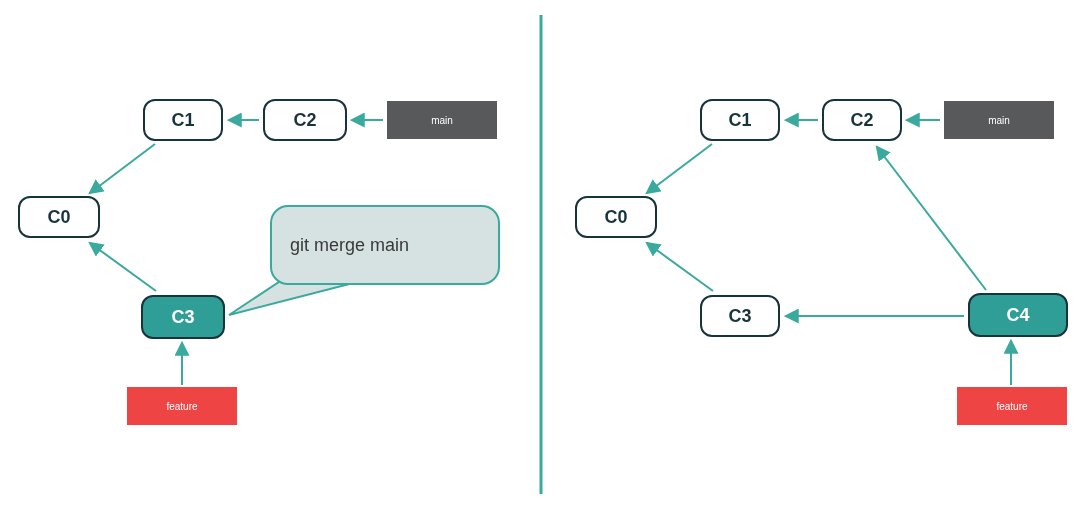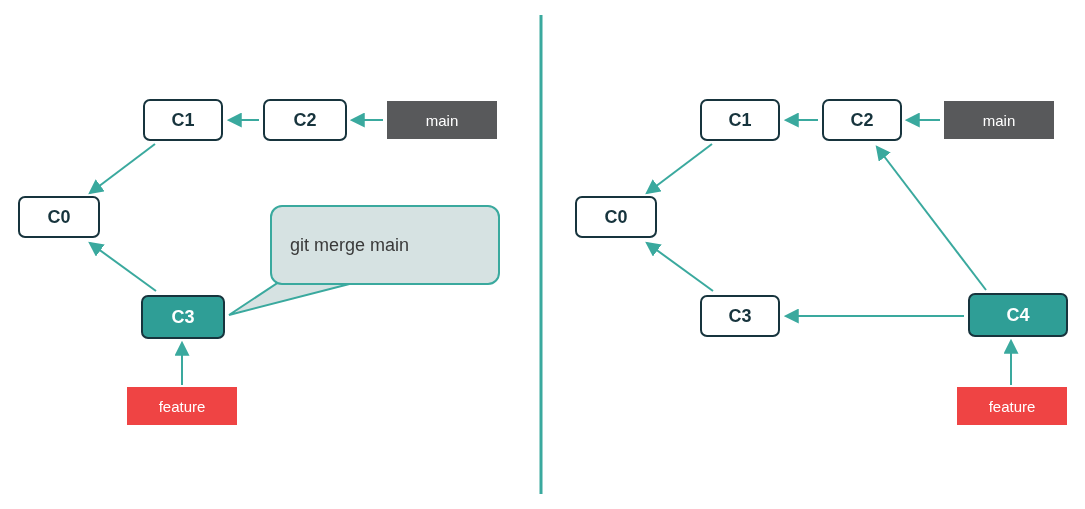--- a/index.html
+++ b/index.html
@@ -23,7 +23,7 @@
     justify-content:center;
     background:#ffffff;
     border:2.5px solid #17343d;
-    border-radius:7px;
+    border-radius:12px;
     font-weight:bold;
     font-size:18px;
     color:#17343d;

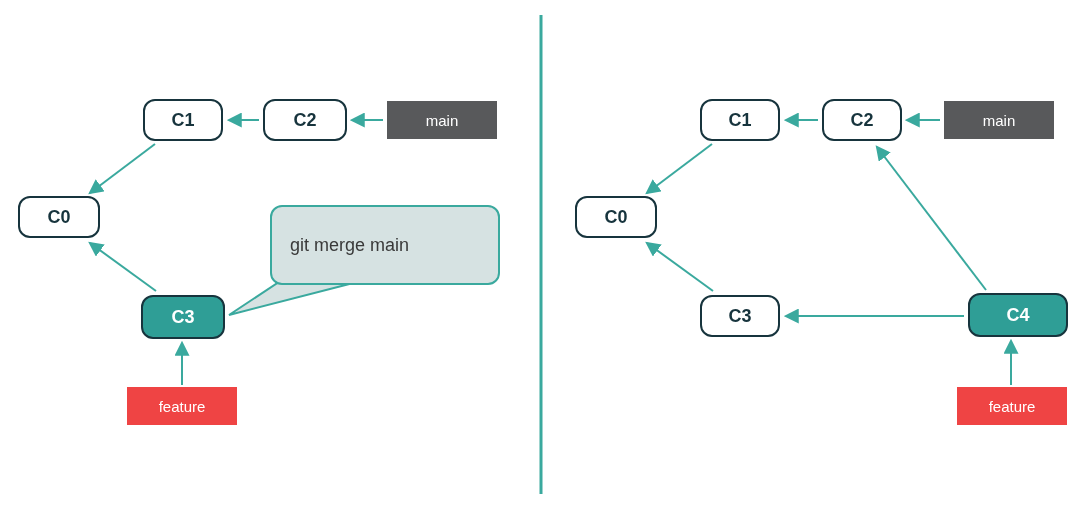--- a/index.html
+++ b/index.html
@@ -38,7 +38,7 @@
     display:flex;
     align-items:center;
     justify-content:center;
-    font-size:15px;
+    font-size:10px;
     color:#ffffff;
     box-sizing:border-box;
   }

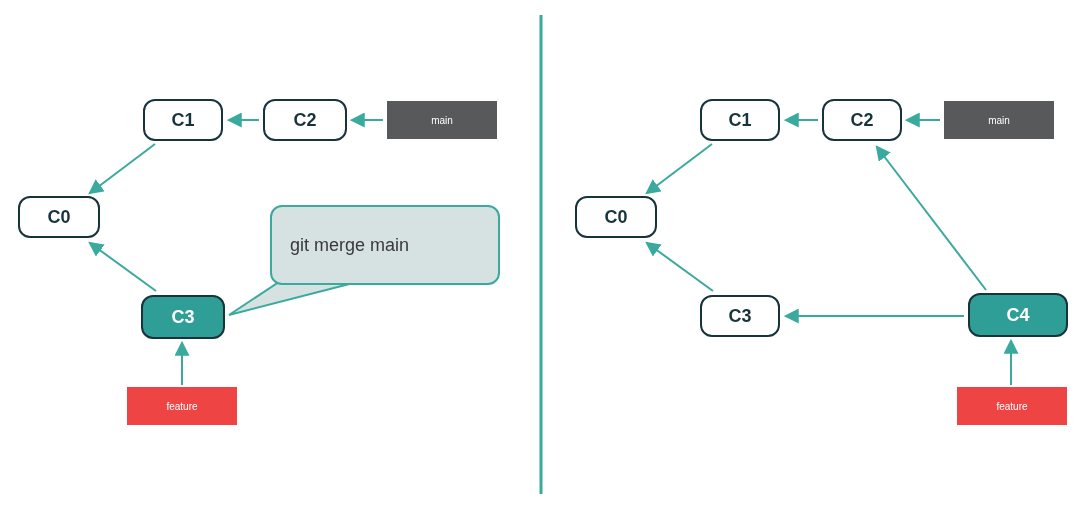--- a/index.html
+++ b/index.html
@@ -48,7 +48,7 @@
     position:absolute;
     background:#d6e2e2;
     border:2px solid #3aa99e;
-    border-radius:12px;
+    border-radius:18px;
     color:#3a3a3a;
     font-size:18px;
     display:flex;

